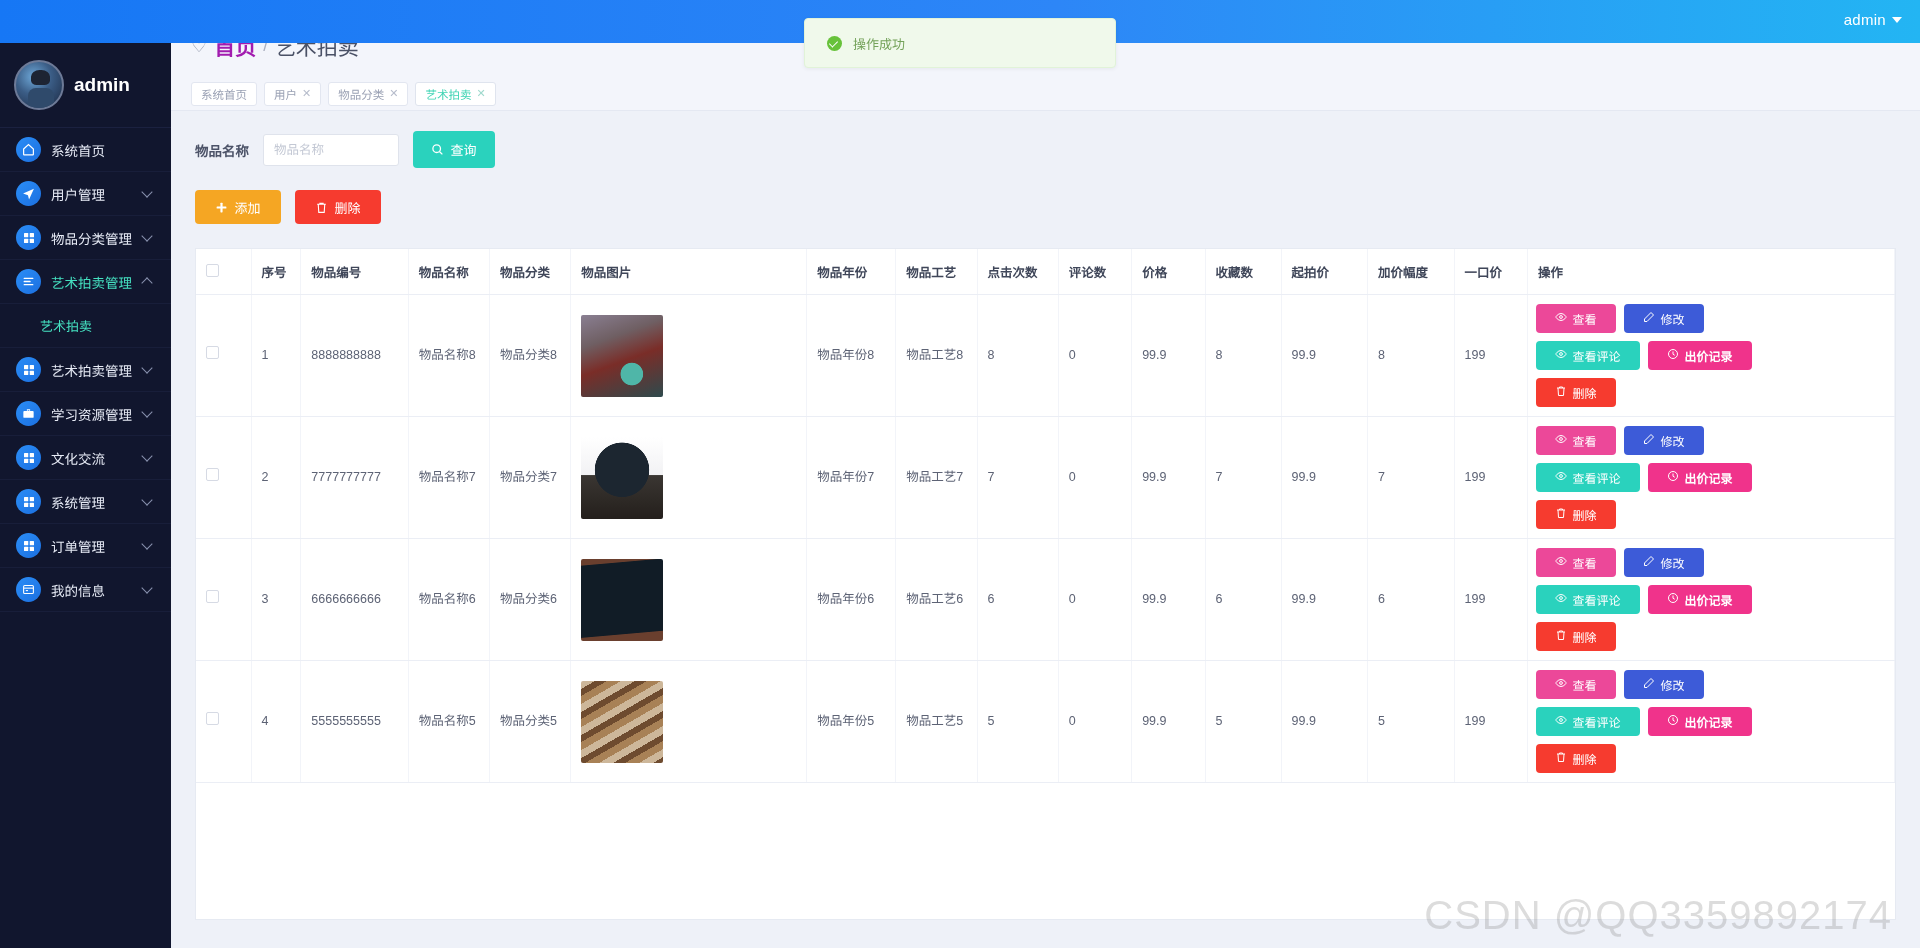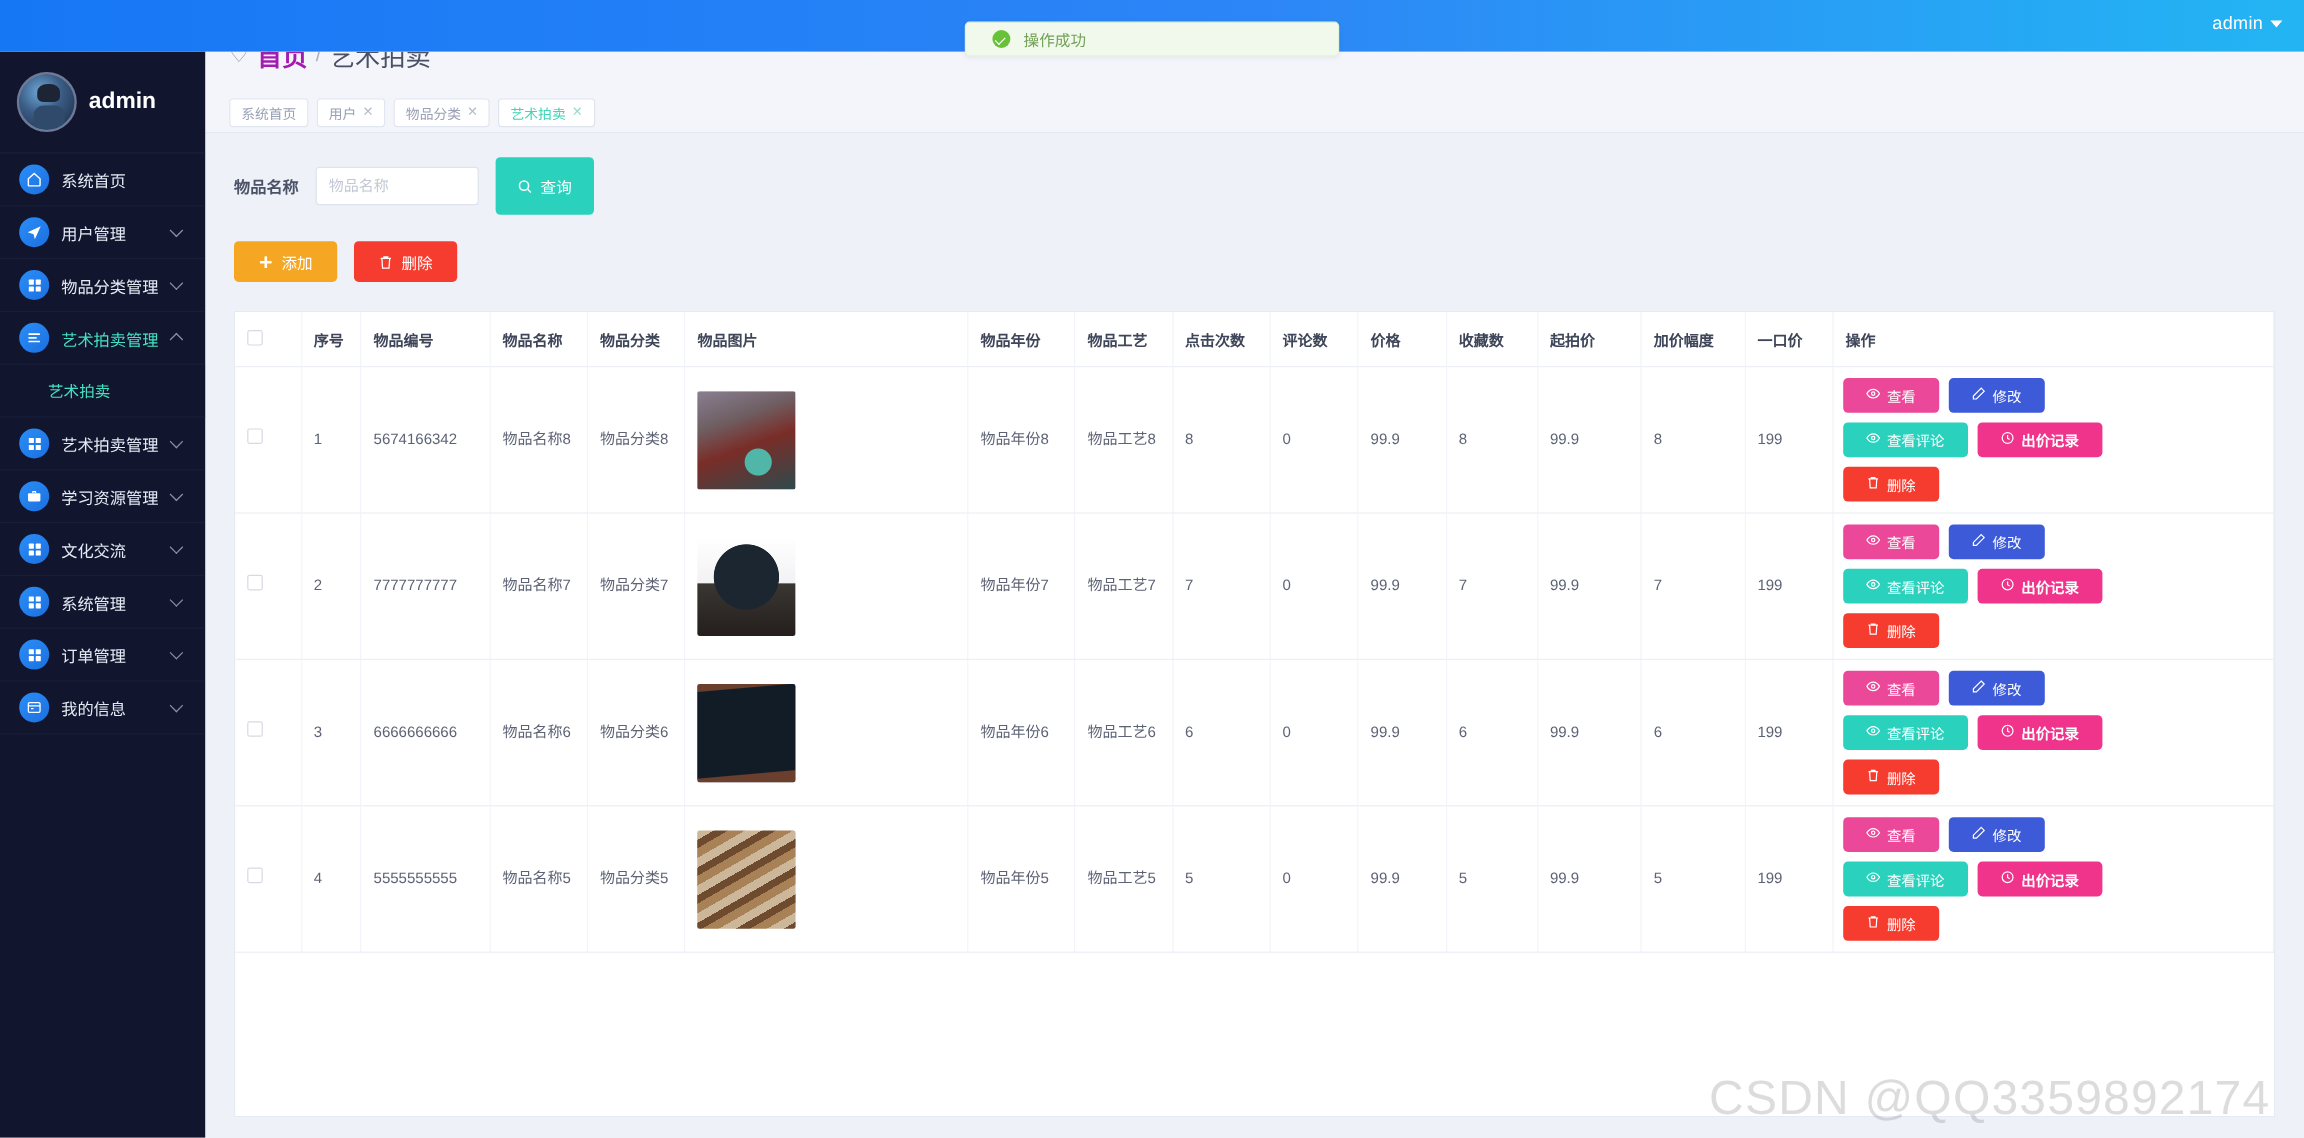--- a/index.html
+++ b/index.html
@@ -31,7 +31,7 @@
   
   .toast {
     position: absolute; top: 18px; left: 50%; transform: translateX(-50%);
-    width: 312px; height: 29px; background: #f0f9eb;
+    width: 312px; height: 50px; background: #f0f9eb;
     border: 1px solid #e1f3d8; border-radius: 4px;
     display: flex; align-items: center; padding-left: 22px; gap: 11px;
     z-index: 60; box-shadow: 0 1px 4px rgba(0,0,0,.06);

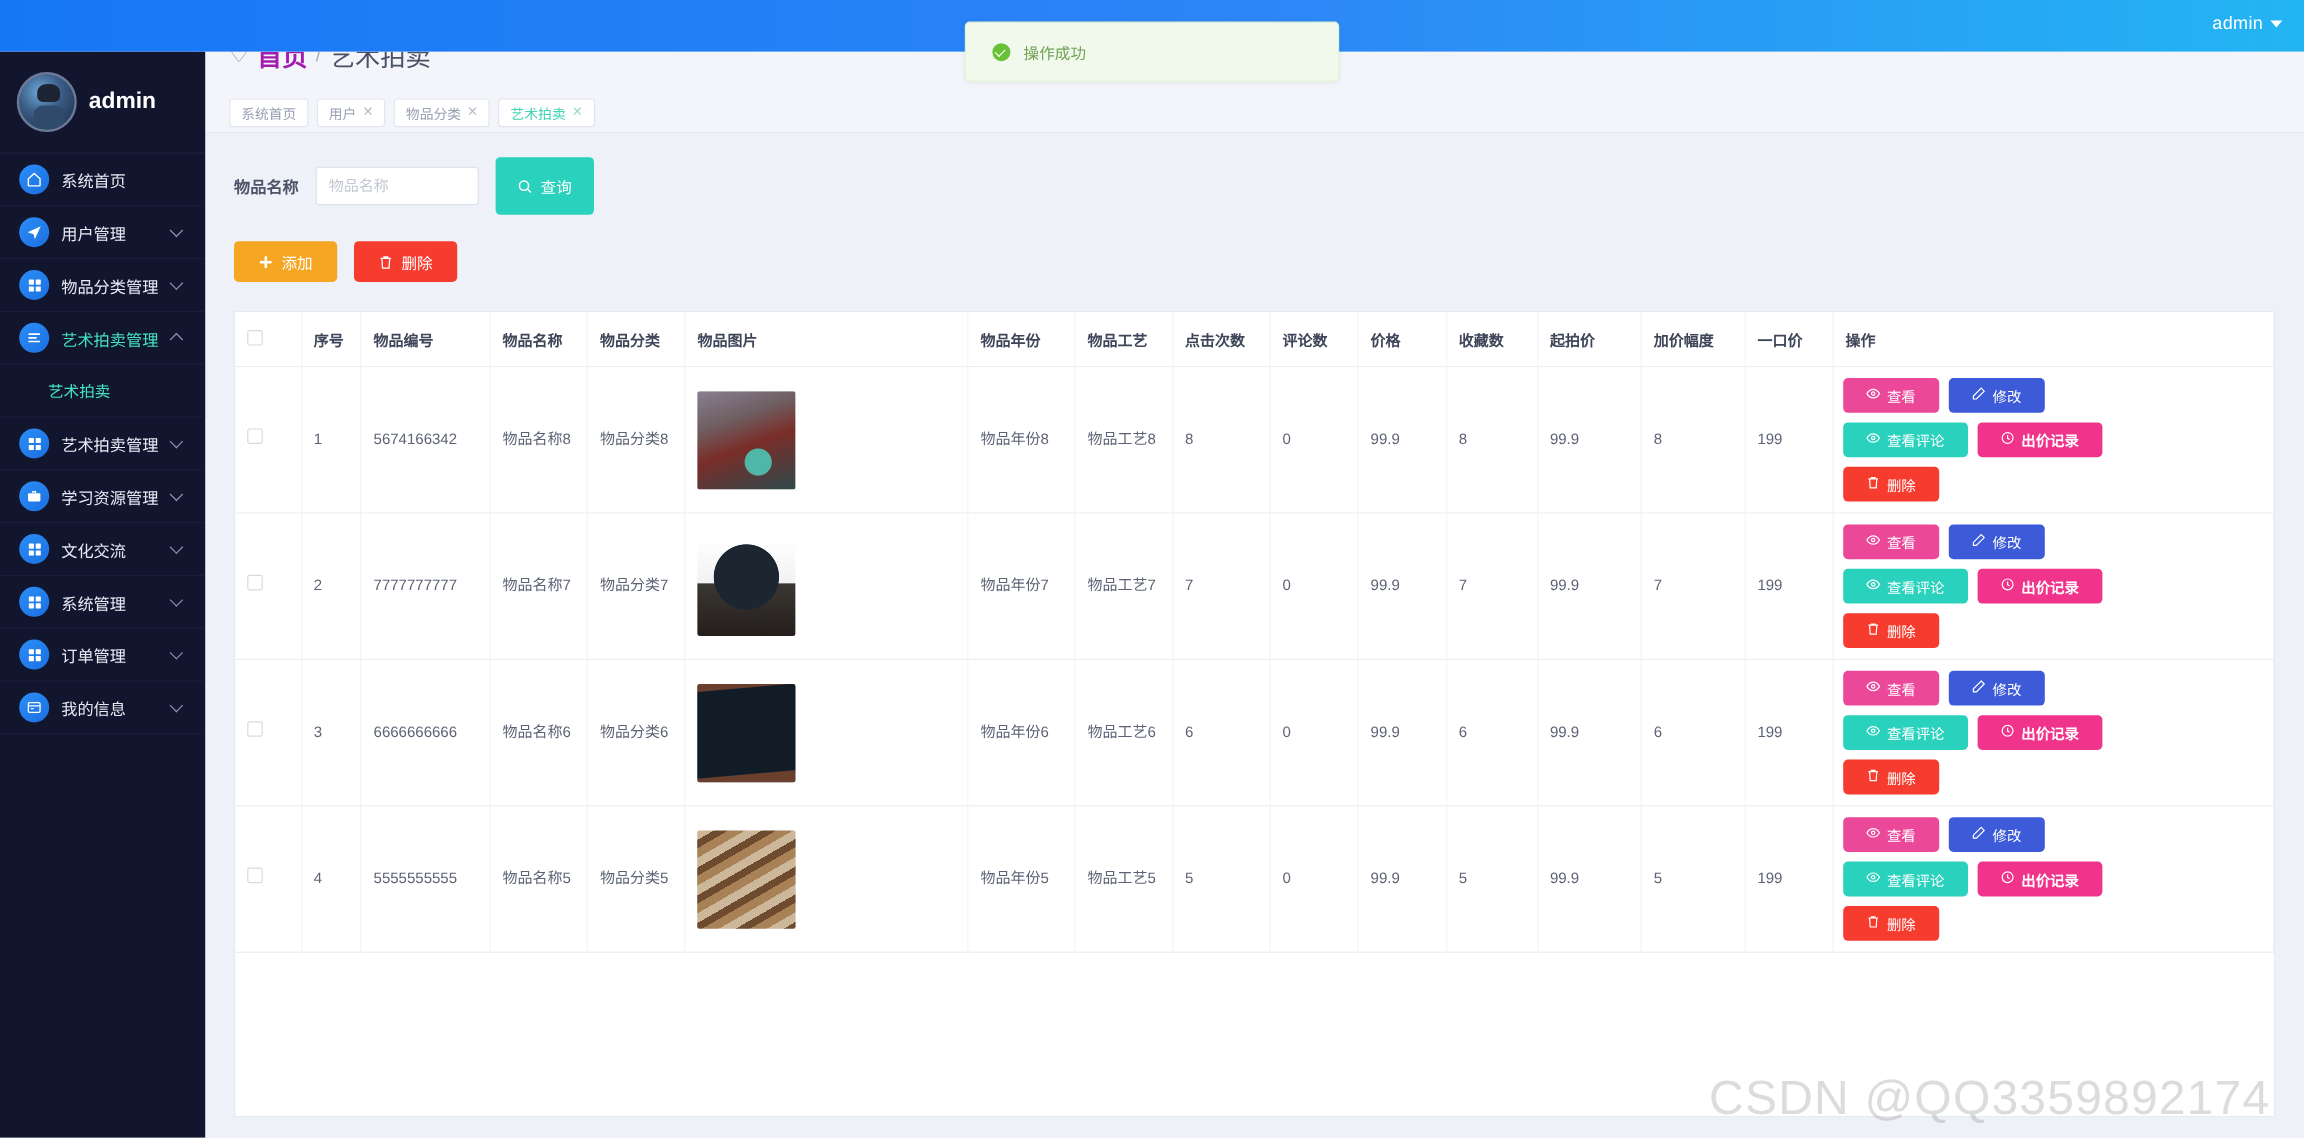--- a/index.html
+++ b/index.html
@@ -142,7 +142,7 @@
   }
   .filter-input::placeholder { color: #c3c8d4; }
   .btn {
-    height: 48px; border: none; border-radius: 4px; color: #fff;
+    height: 37px; border: none; border-radius: 4px; color: #fff;
     font-size: 13px; display: inline-flex; align-items: center;
     justify-content: center; gap: 6px; padding: 0 17px; cursor: pointer;
     font-family: "Liberation Sans", sans-serif;

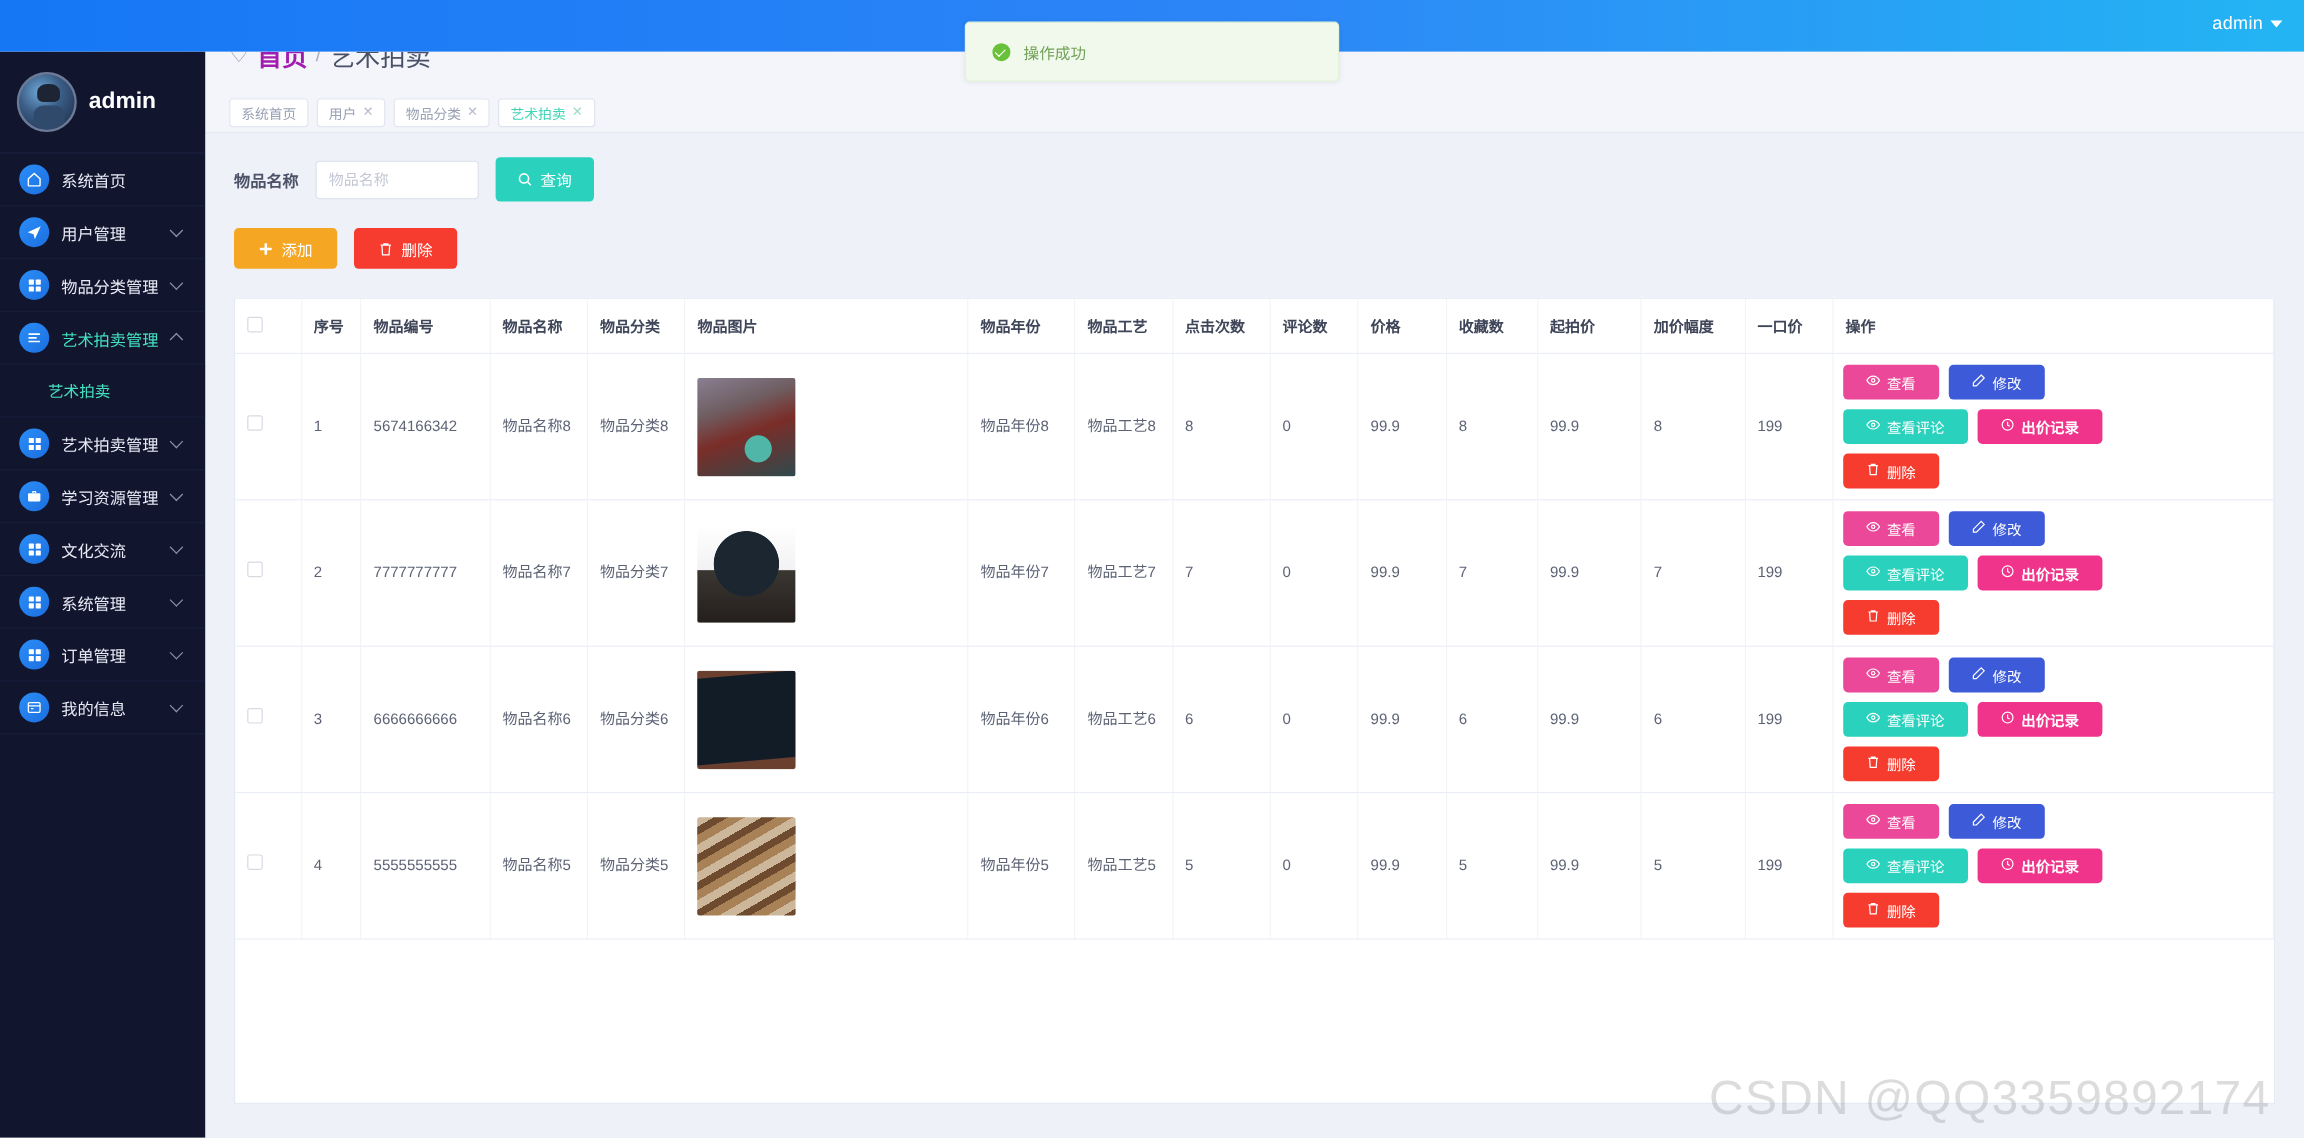--- a/index.html
+++ b/index.html
@@ -460,7 +460,7 @@
             <tr>
               <td><span class="cb"></span></td>
               <td>1</td>
-              <td>5674166342</td>
+              <td>8888888888</td>
               <td>物品名称8</td>
               <td>物品分类8</td>
               <td>

